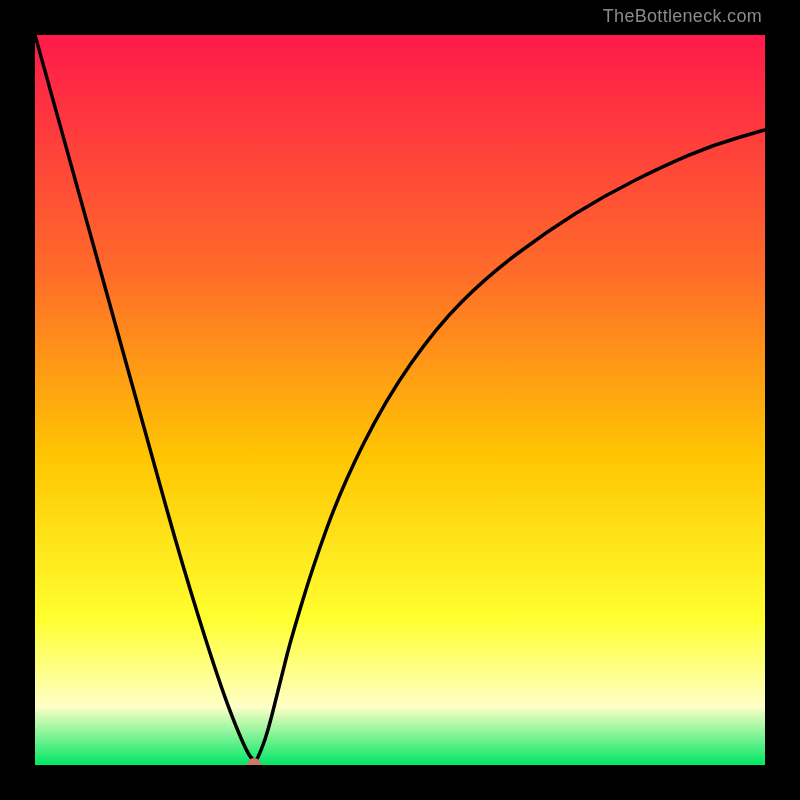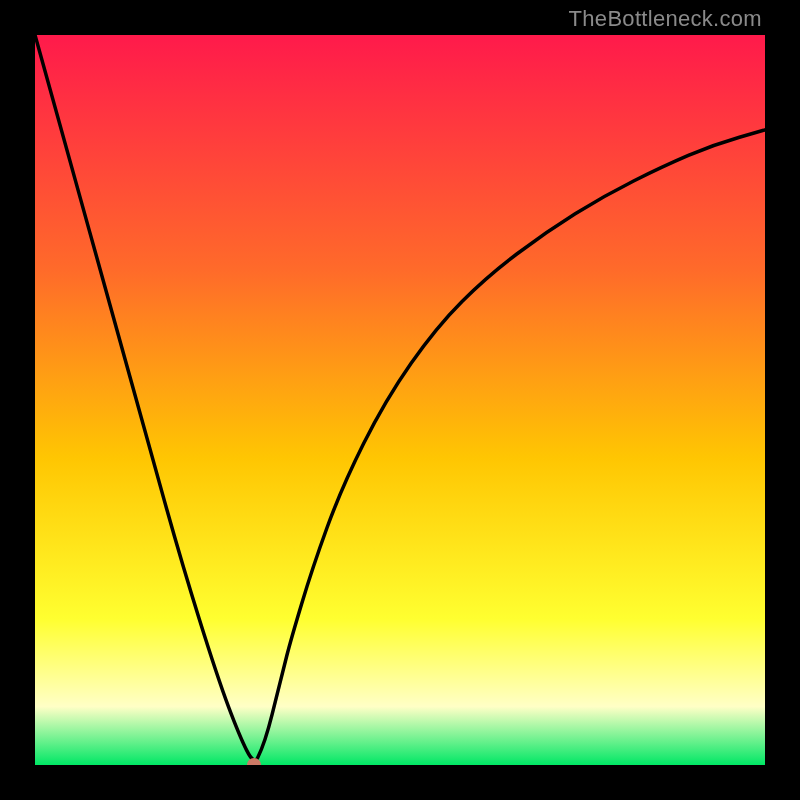--- a/index.html
+++ b/index.html
@@ -39,7 +39,7 @@
     top: 6px;
     right: 38px;
     color: #8a8a8a;
-    font-size: 22px;
+    font-size: 18px;
     letter-spacing: 0.3px;
     font-weight: 500;
   }

